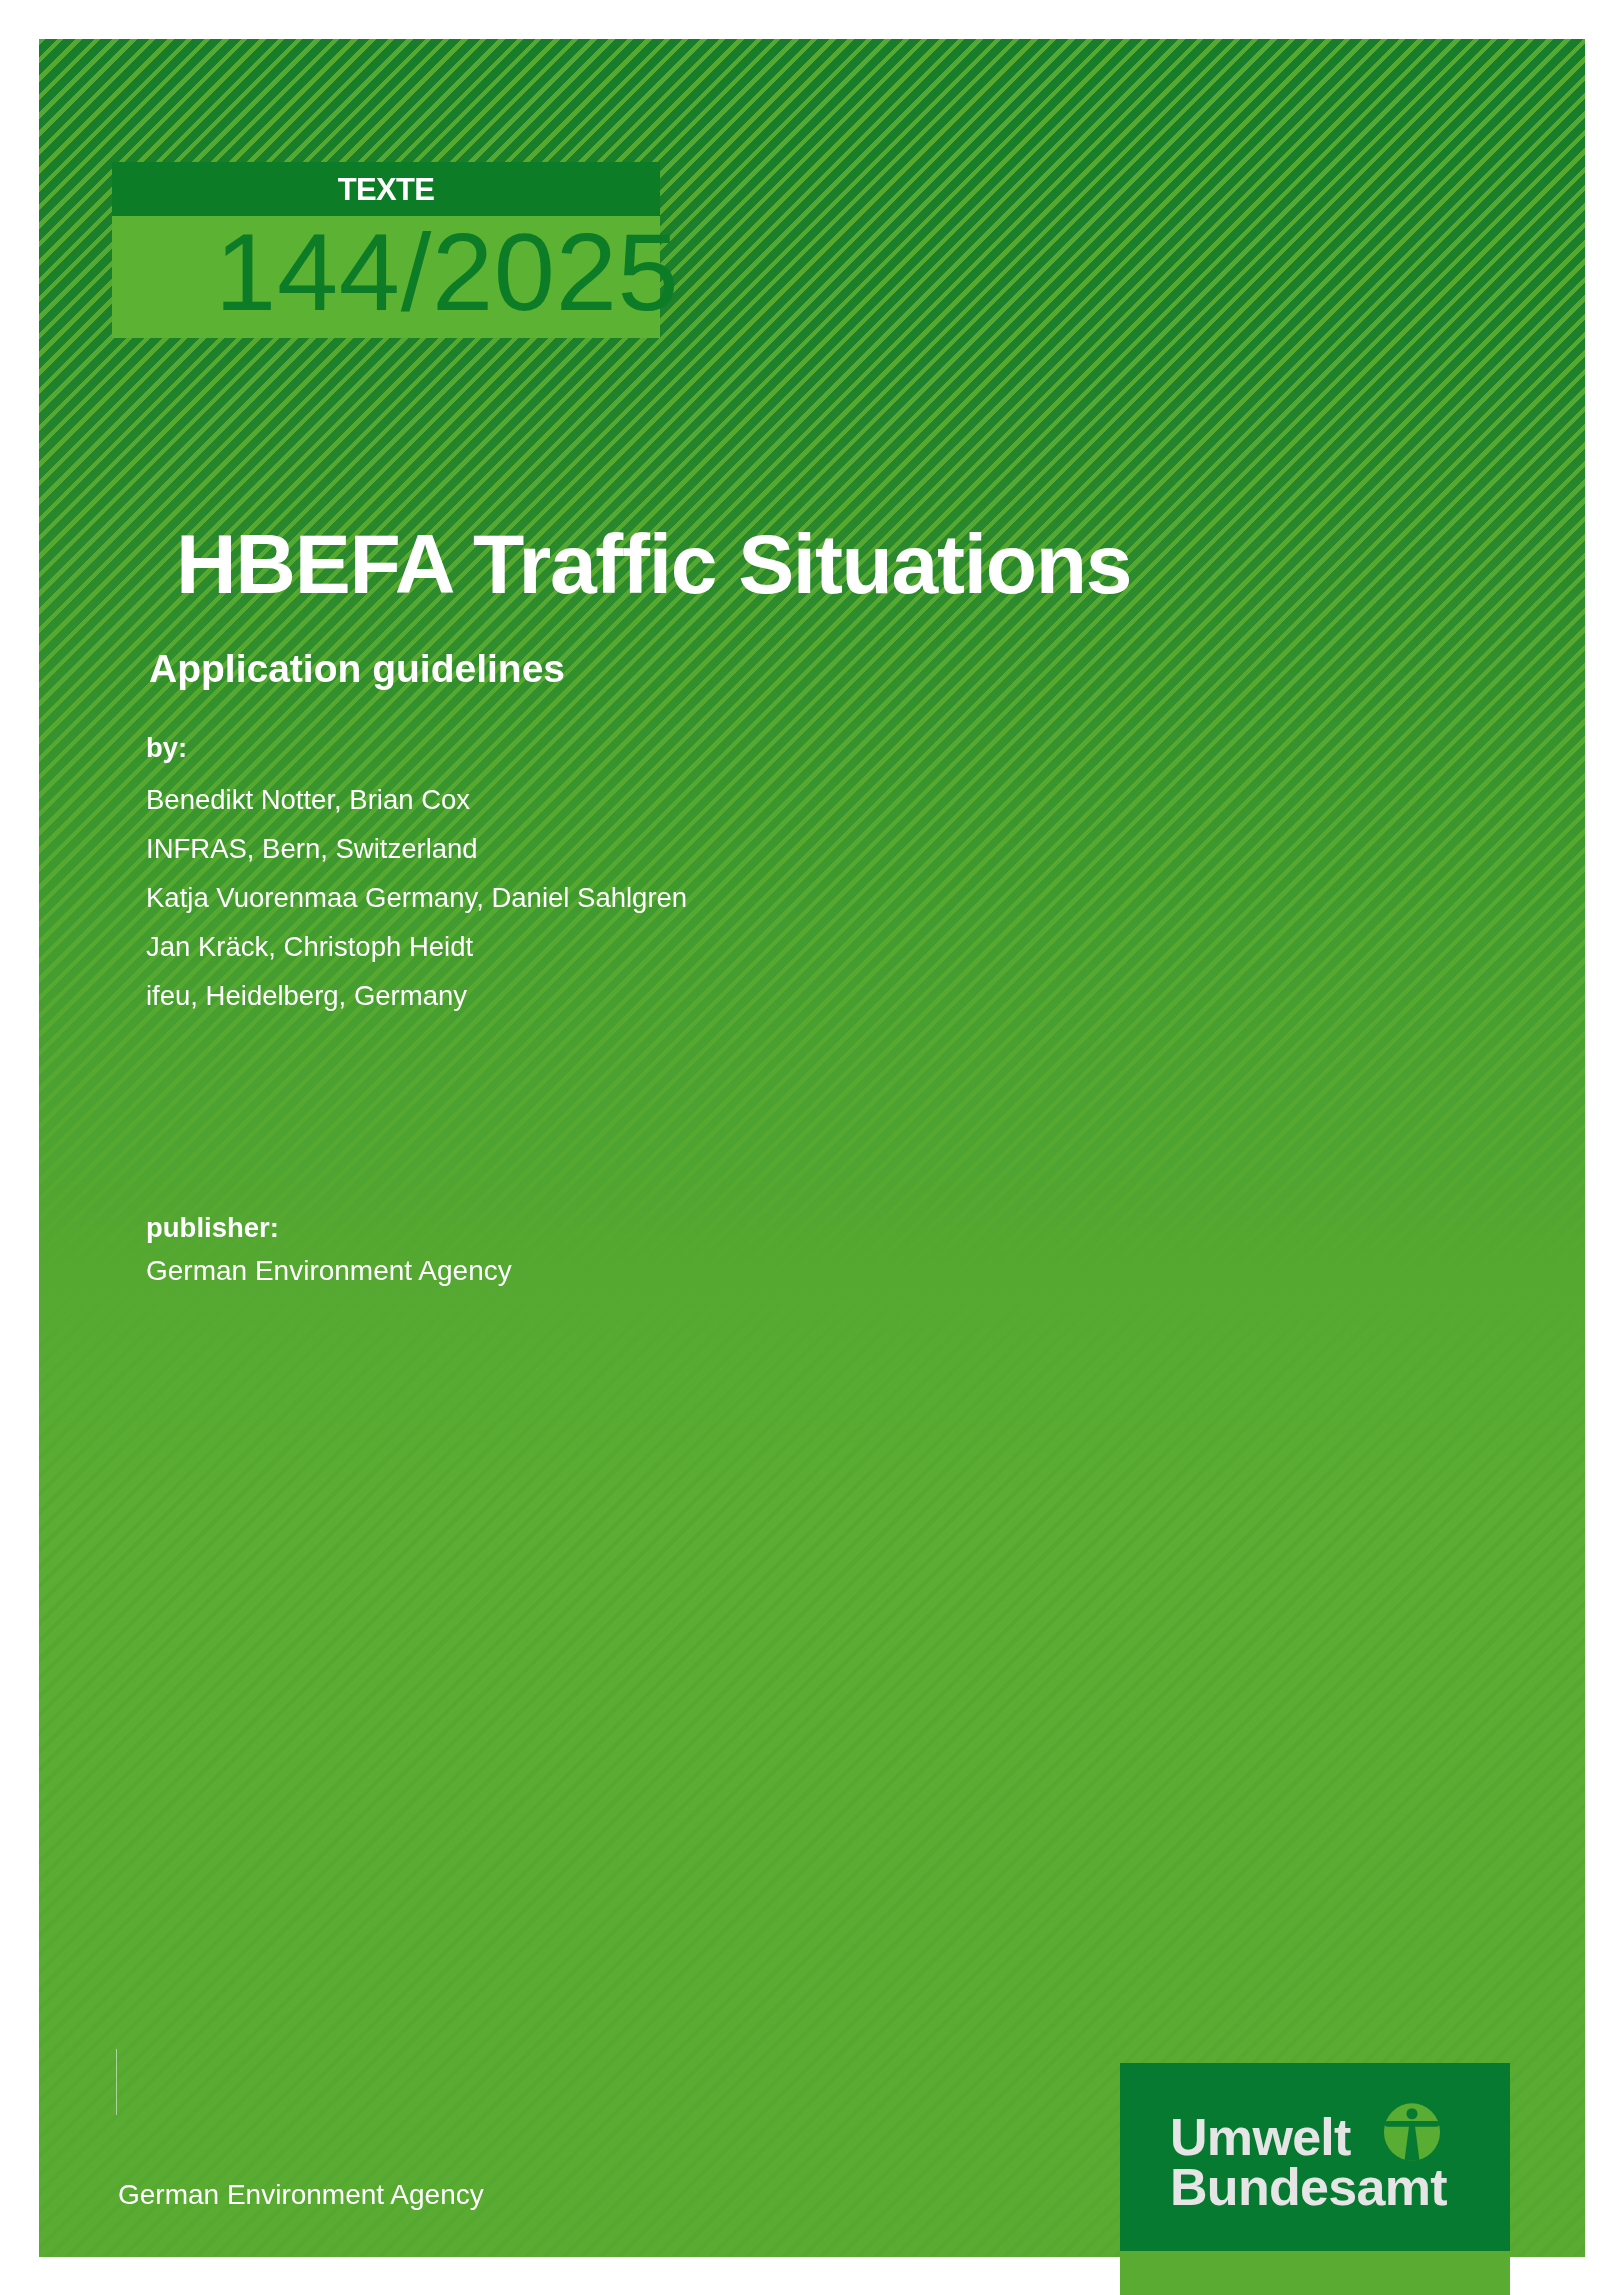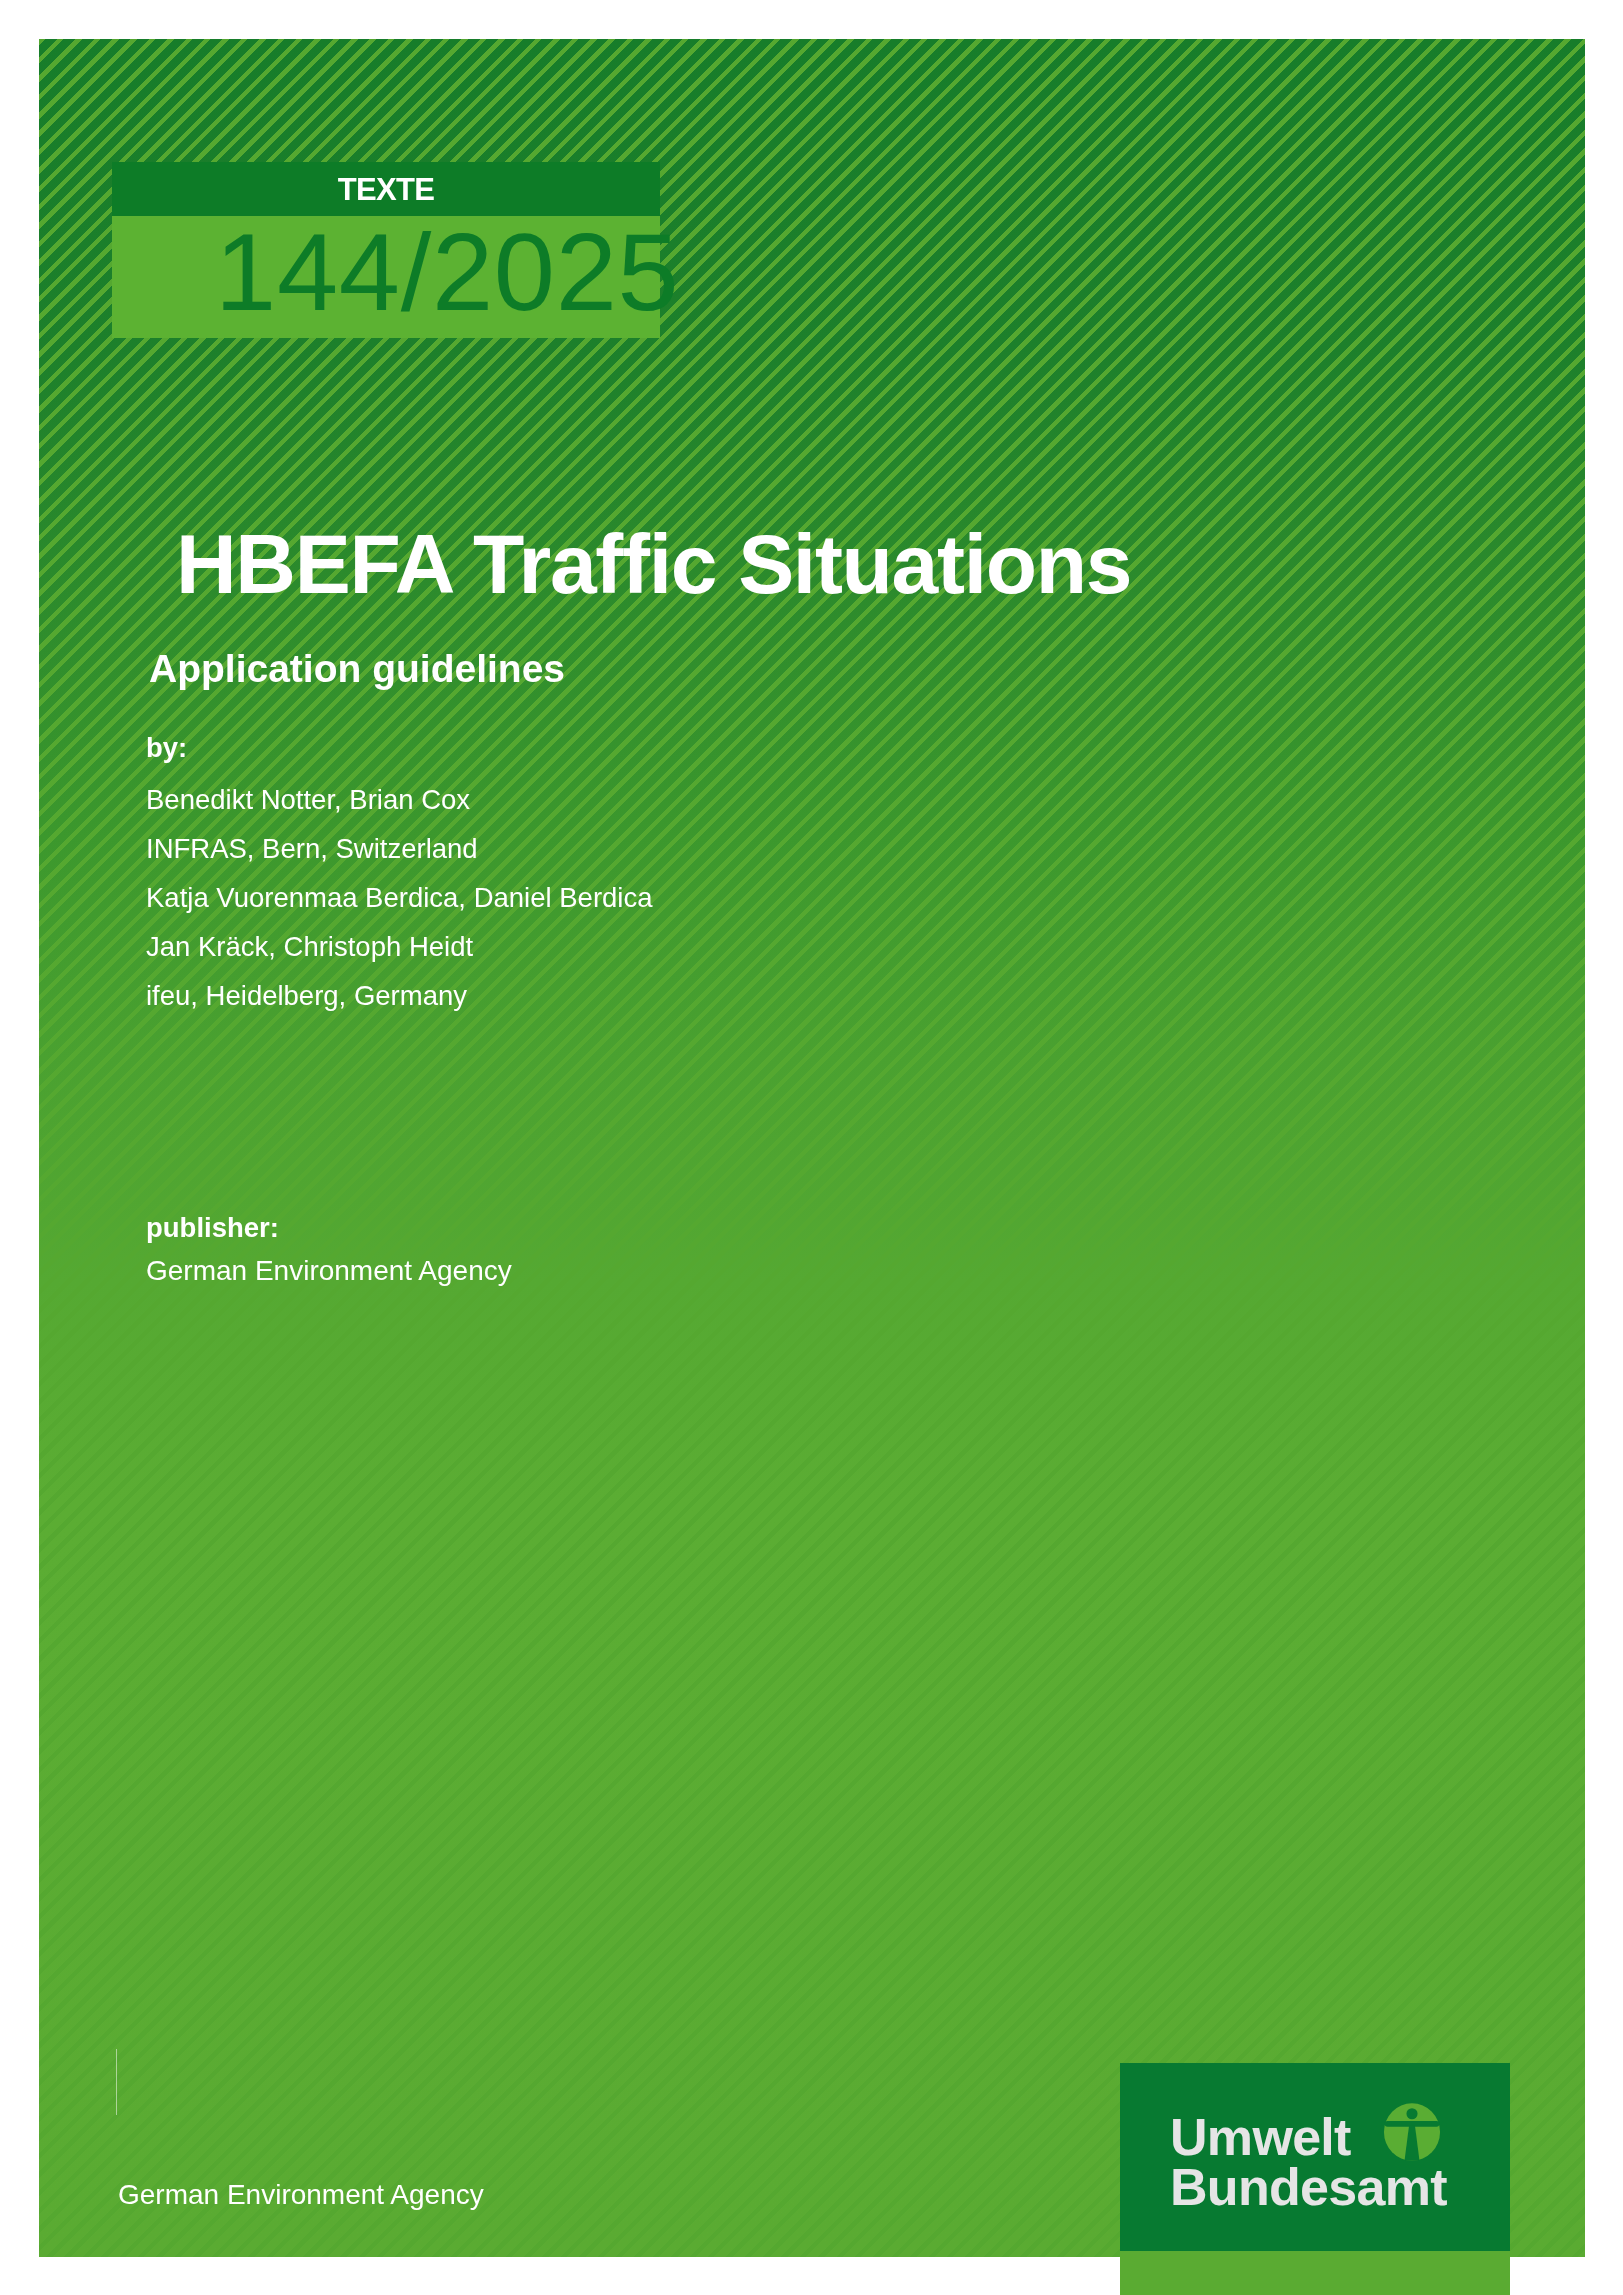--- a/index.html
+++ b/index.html
@@ -106,7 +106,7 @@
   <div class="authors">
     <div>Benedikt Notter, Brian Cox</div>
     <div>INFRAS, Bern, Switzerland</div>
-    <div>Katja Vuorenmaa Berdica, Daniel Berdica</div>
+    <div>Katja Vuorenmaa Germany, Daniel Sahlgren</div>
     <div>Jan Kräck, Christoph Heidt</div>
     <div>ifeu, Heidelberg, Germany</div>
   </div>

